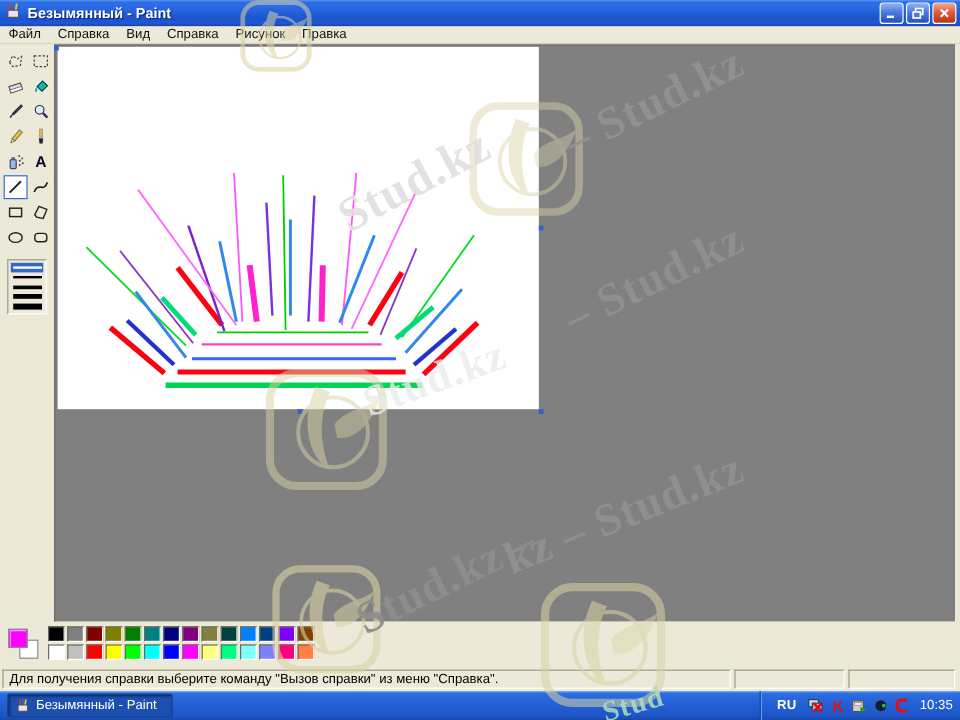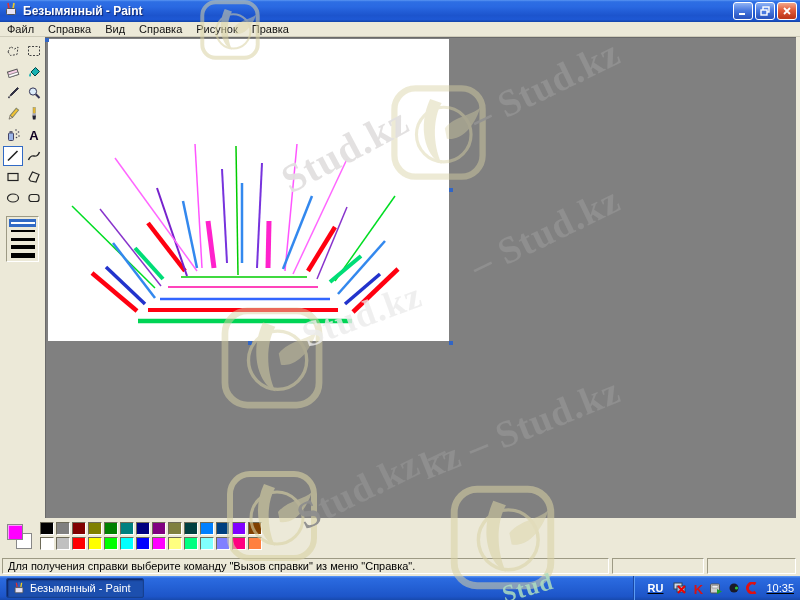--- a/index.html
+++ b/index.html
@@ -71,7 +71,7 @@
   .task-btn.active { background:#1c4fae; box-shadow:inset 1px 1px 2px rgba(0,0,40,.65); border:1px solid #16408f; }
   .task-btn.inactive { background:linear-gradient(180deg,#6ba1f6 0%,#4584ef 45%,#3a75e2 90%); border:1px solid #2d63cc; box-shadow:inset 0 1px 0 rgba(255,255,255,.4); }
   #tray { margin-left:auto; height:24px; display:flex; align-items:center; gap:4px; padding:0 6px 0 8px;
-    border-left:1px solid #1a47a6; box-shadow:inset 1px 0 0 #5b9cf5;text-decoration:underline; }
+    border-left:1px solid #1a47a6; box-shadow:inset 1px 0 0 #5b9cf5; }
   #lang-box { color:#fff; font-size:11px; font-weight:bold; padding:1px 6px; }
   .tray-icon { width:14px; height:14px; display:flex; align-items:center; justify-content:center; }
   #clock { color:#fff; font-size:11px; margin-left:3px; }

